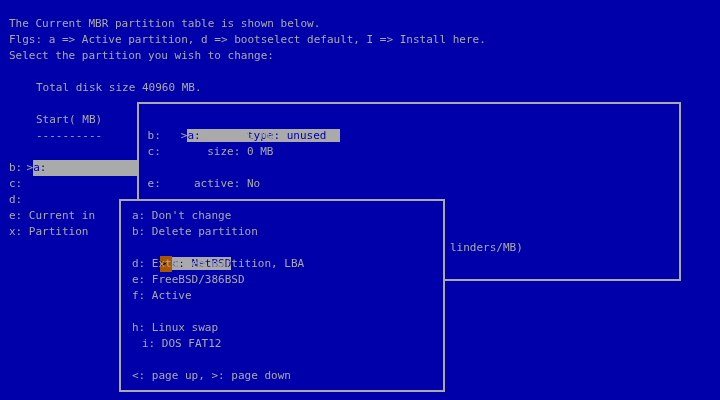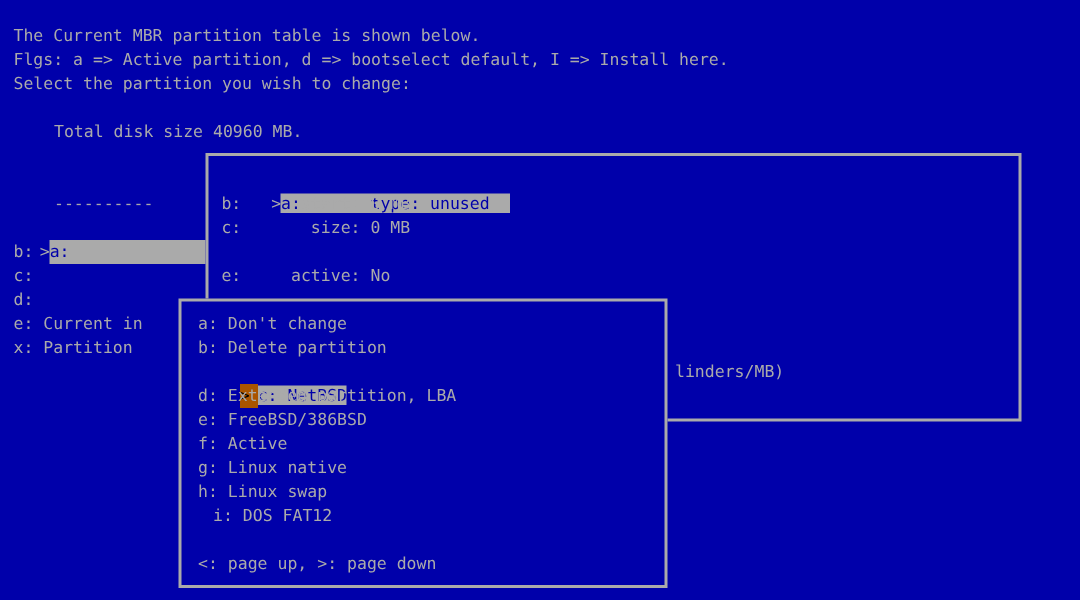--- a/index.html
+++ b/index.html
@@ -33,6 +33,7 @@
   <div class="t" style="left:9px; top:48px;">Select the partition you wish to change:</div>
   <div class="t" style="left:36px; top:80px;">Total disk size 40960 MB.</div>
 
+  <div class="t" style="left:36px; top:112px;">Start( MB)</div>
   <div class="t" style="left:36px; top:128px;">----------</div>
 
   <div class="t menu-item" style="left:0; top:144px;">

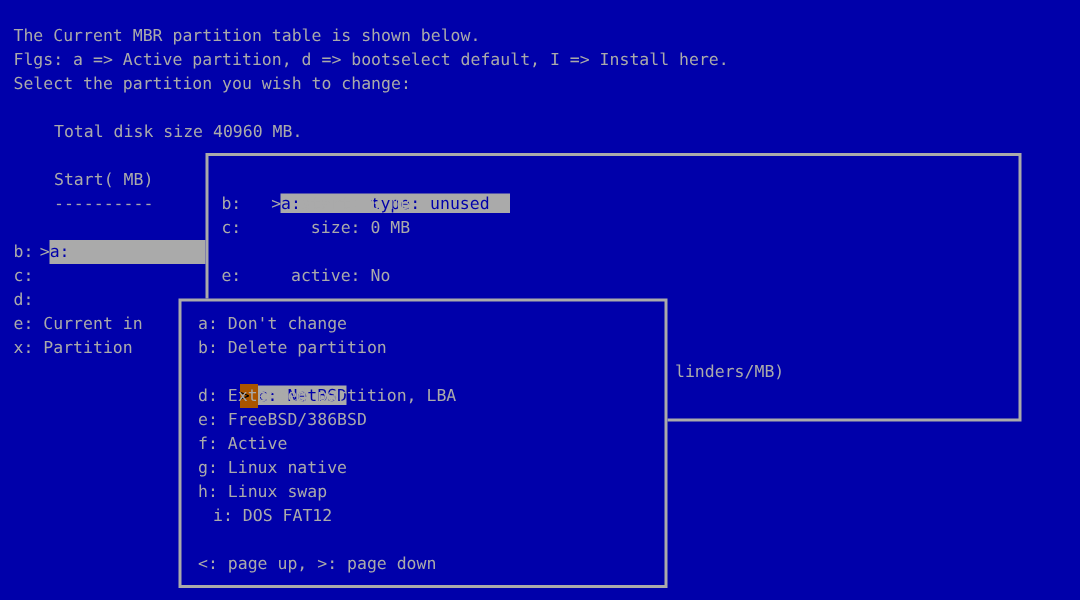--- a/index.html
+++ b/index.html
@@ -64,7 +64,6 @@
     <div class="t menu-item" style="left:11px; top:55px;">d: Extended partition, LBA</div>
     <div class="t menu-item" style="left:11px; top:71px;">e: FreeBSD/386BSD</div>
     <div class="t menu-item" style="left:11px; top:87px;">f: Active</div>
-    <div class="t menu-item" style="left:11px; top:103px;">g: Linux native</div>
     <div class="t menu-item" style="left:11px; top:119px;">h: Linux swap</div>
     <div class="t menu-item" style="left:21px; top:135px;">i: DOS FAT12</div>
     <div class="t menu-item" style="left:11px; top:167px;">&lt;: page up, &gt;: page down</div>

